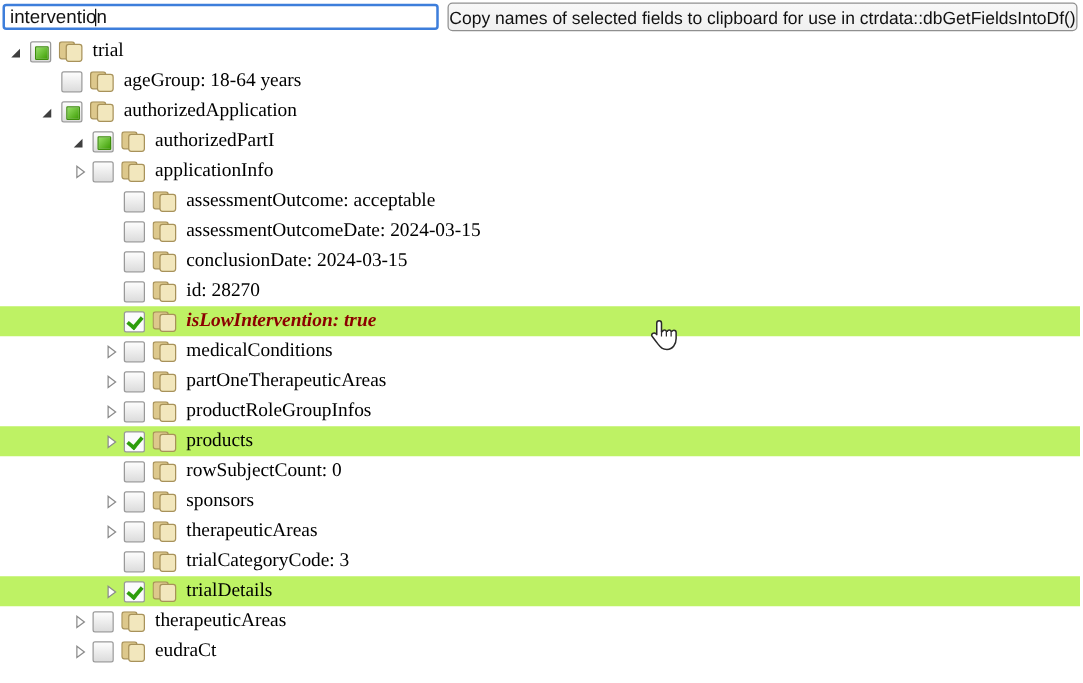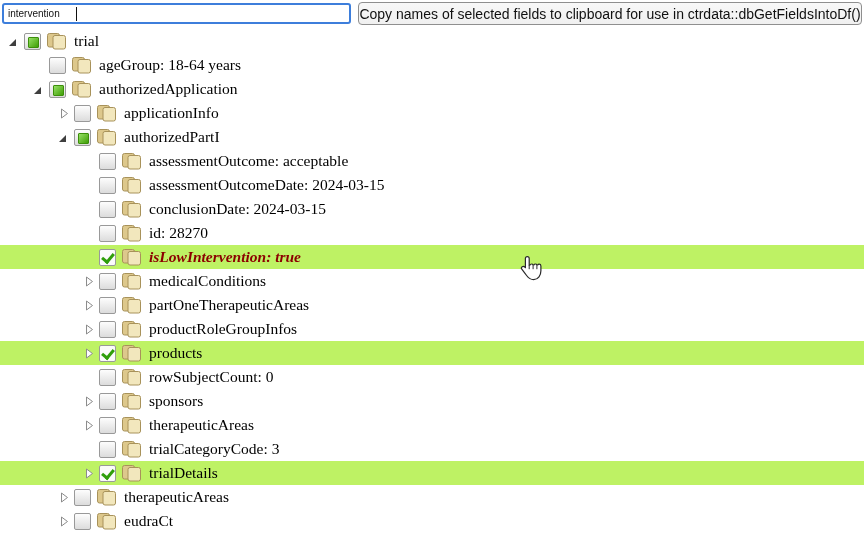--- a/index.html
+++ b/index.html
@@ -11,7 +11,7 @@
   .search-input {
     position:absolute; left:2px; top:3px; width:349px; height:21px;
     border:2px solid #3d7edb; border-radius:3px; background:#fff;
-    font-family:"Liberation Sans", sans-serif; font-size:10px; color:#111;
+    font-family:"Liberation Sans", sans-serif; font-size:15px; color:#111;
     padding:0 4px; outline:none;
   }
   .caret { position:absolute; left:76px; top:7px; width:1px; height:14px; background:#111; }

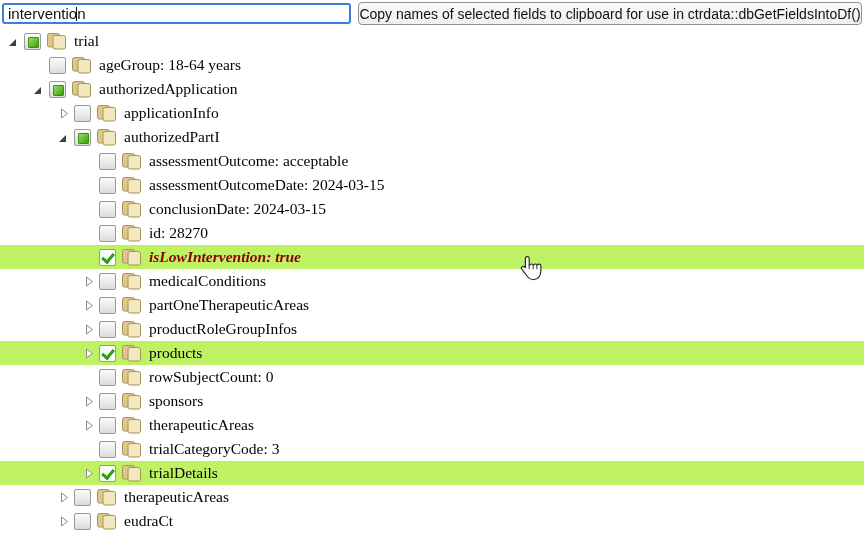--- a/index.html
+++ b/index.html
@@ -96,19 +96,6 @@
     <span class="label">authorizedApplication</span>
   </div>
   <div class="row lvl2">
-    <span class="arrow arrow-col">
-        <svg width="9" height="13" viewBox="0 0 9 13">
-          <path d="M1.5,2 L7.5,6.5 L1.5,11 Z" fill="#fdfdfd" stroke="#8c8c8c"></path>
-        </svg>
-      </span>
-    <span class="cb"></span>
-    <span class="folder"><svg width="20" height="17" viewBox="0 0 20 17">
-          <rect x="0.5" y="0.5" width="12" height="13.5" rx="2" fill="#ddc88c" stroke="#a8925a"></rect>
-          <rect x="6" y="2.5" width="12.5" height="13.5" rx="2" fill="#f2e7bd" stroke="#a8925a"></rect>
-        </svg></span>
-    <span class="label">applicationInfo</span>
-  </div>
-  <div class="row lvl2">
     <span class="arrow">
         <span class="arrow-exp"></span>
       </span>
@@ -118,6 +105,19 @@
           <rect x="6" y="2.5" width="12.5" height="13.5" rx="2" fill="#f2e7bd" stroke="#a8925a"></rect>
         </svg></span>
     <span class="label">authorizedPartI</span>
+  </div>
+  <div class="row lvl2">
+    <span class="arrow arrow-col">
+        <svg width="9" height="13" viewBox="0 0 9 13">
+          <path d="M1.5,2 L7.5,6.5 L1.5,11 Z" fill="#fdfdfd" stroke="#8c8c8c"></path>
+        </svg>
+      </span>
+    <span class="cb"></span>
+    <span class="folder"><svg width="20" height="17" viewBox="0 0 20 17">
+          <rect x="0.5" y="0.5" width="12" height="13.5" rx="2" fill="#ddc88c" stroke="#a8925a"></rect>
+          <rect x="6" y="2.5" width="12.5" height="13.5" rx="2" fill="#f2e7bd" stroke="#a8925a"></rect>
+        </svg></span>
+    <span class="label">applicationInfo</span>
   </div>
   <div class="row lvl3">
     <span class="arrow"></span>

